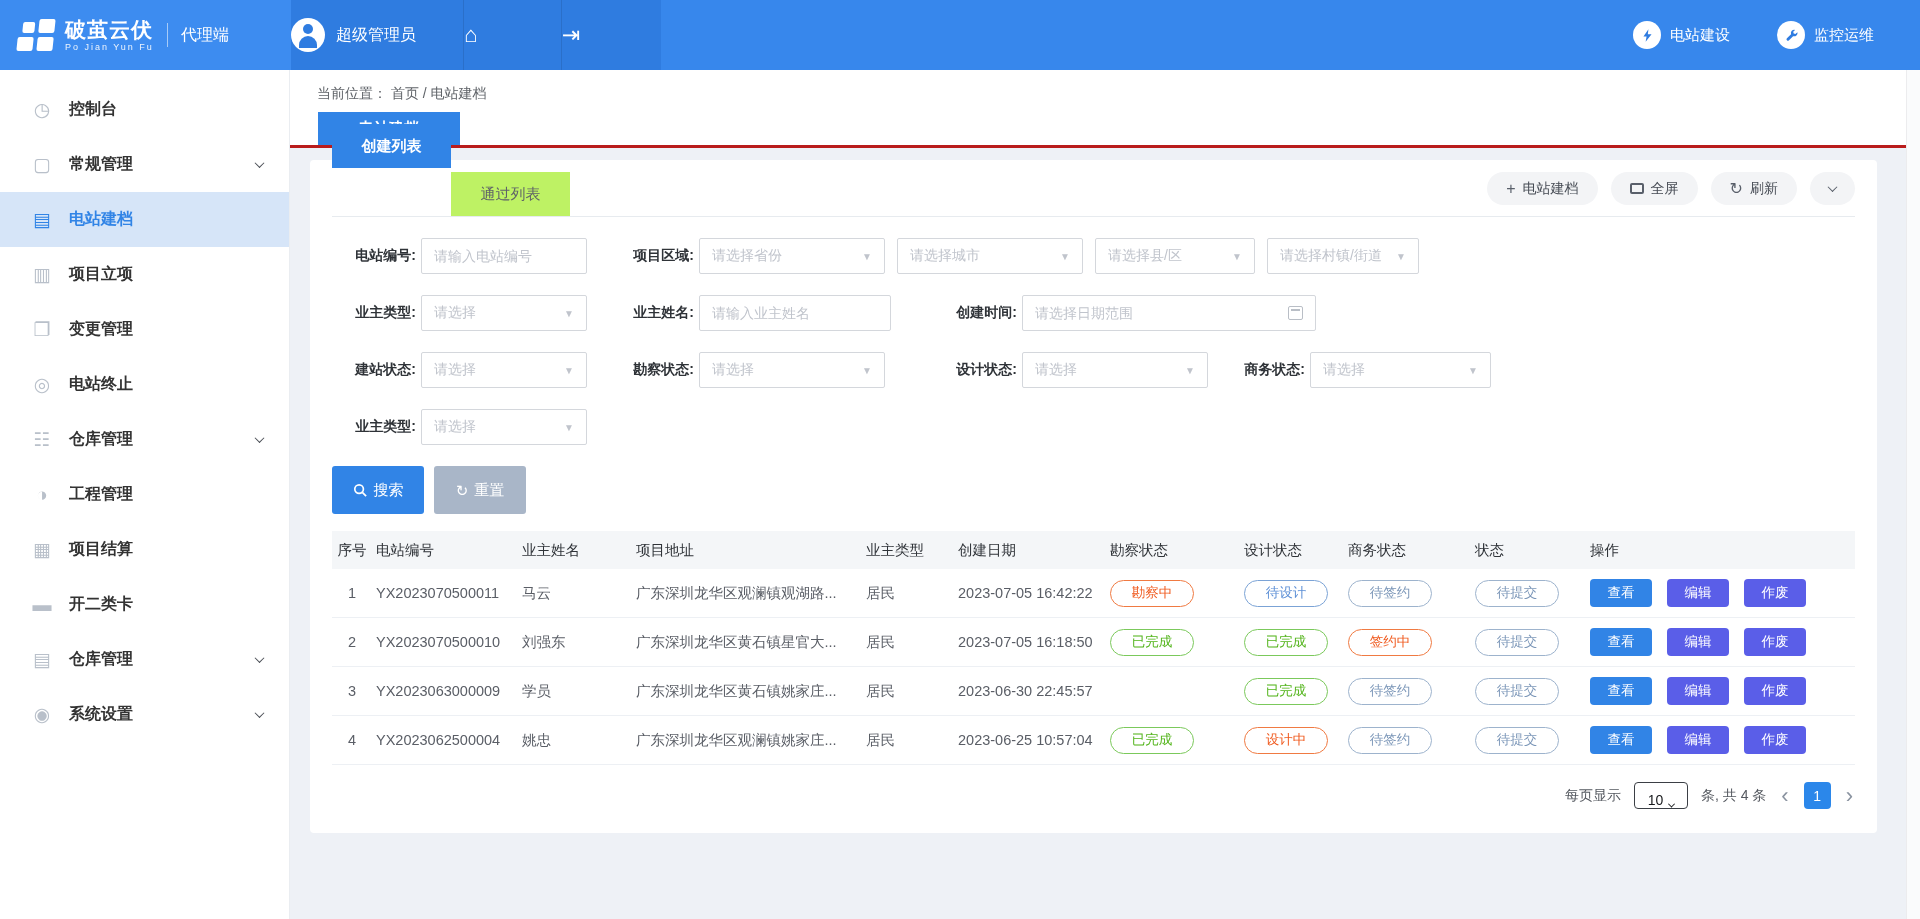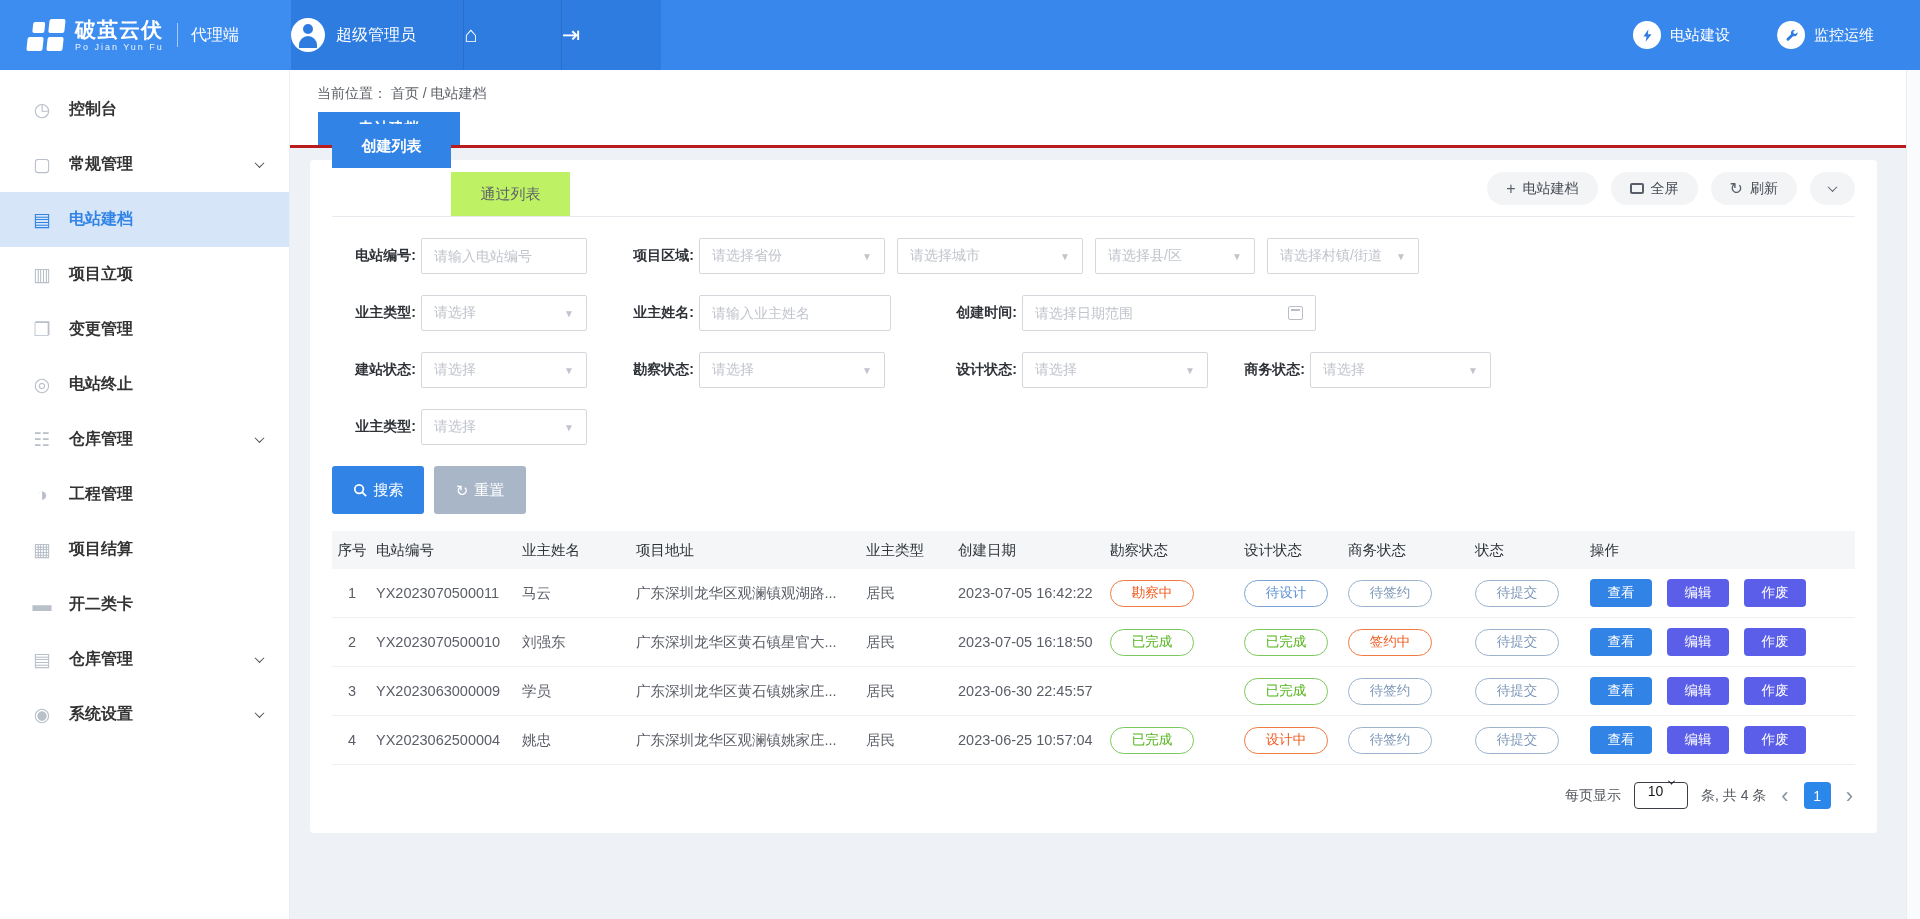--- a/index.html
+++ b/index.html
@@ -9,7 +9,7 @@
 
   
   .header { position:absolute; top:0; left:0; width:1920px; height:70px; background:#3787ec; display:flex; align-items:stretch; z-index:5; }
-  .brand { width:291px; background:#3d8cf0; display:flex; align-items:center; padding-left:28px; }
+  .brand { width:291px; background:#3d8cf0; display:flex; align-items:center; padding-left:18px; }
   .logo { display:grid; grid-template-columns:16px 16px; grid-template-rows:14px 14px; gap:4px; transform:skewX(-6deg); margin-right:11px; }
   .logo i { background:#fff; border-radius:2px; display:block; }
   .logo i.small { width:12px; height:11px; margin-left:4px; margin-top:3px; }

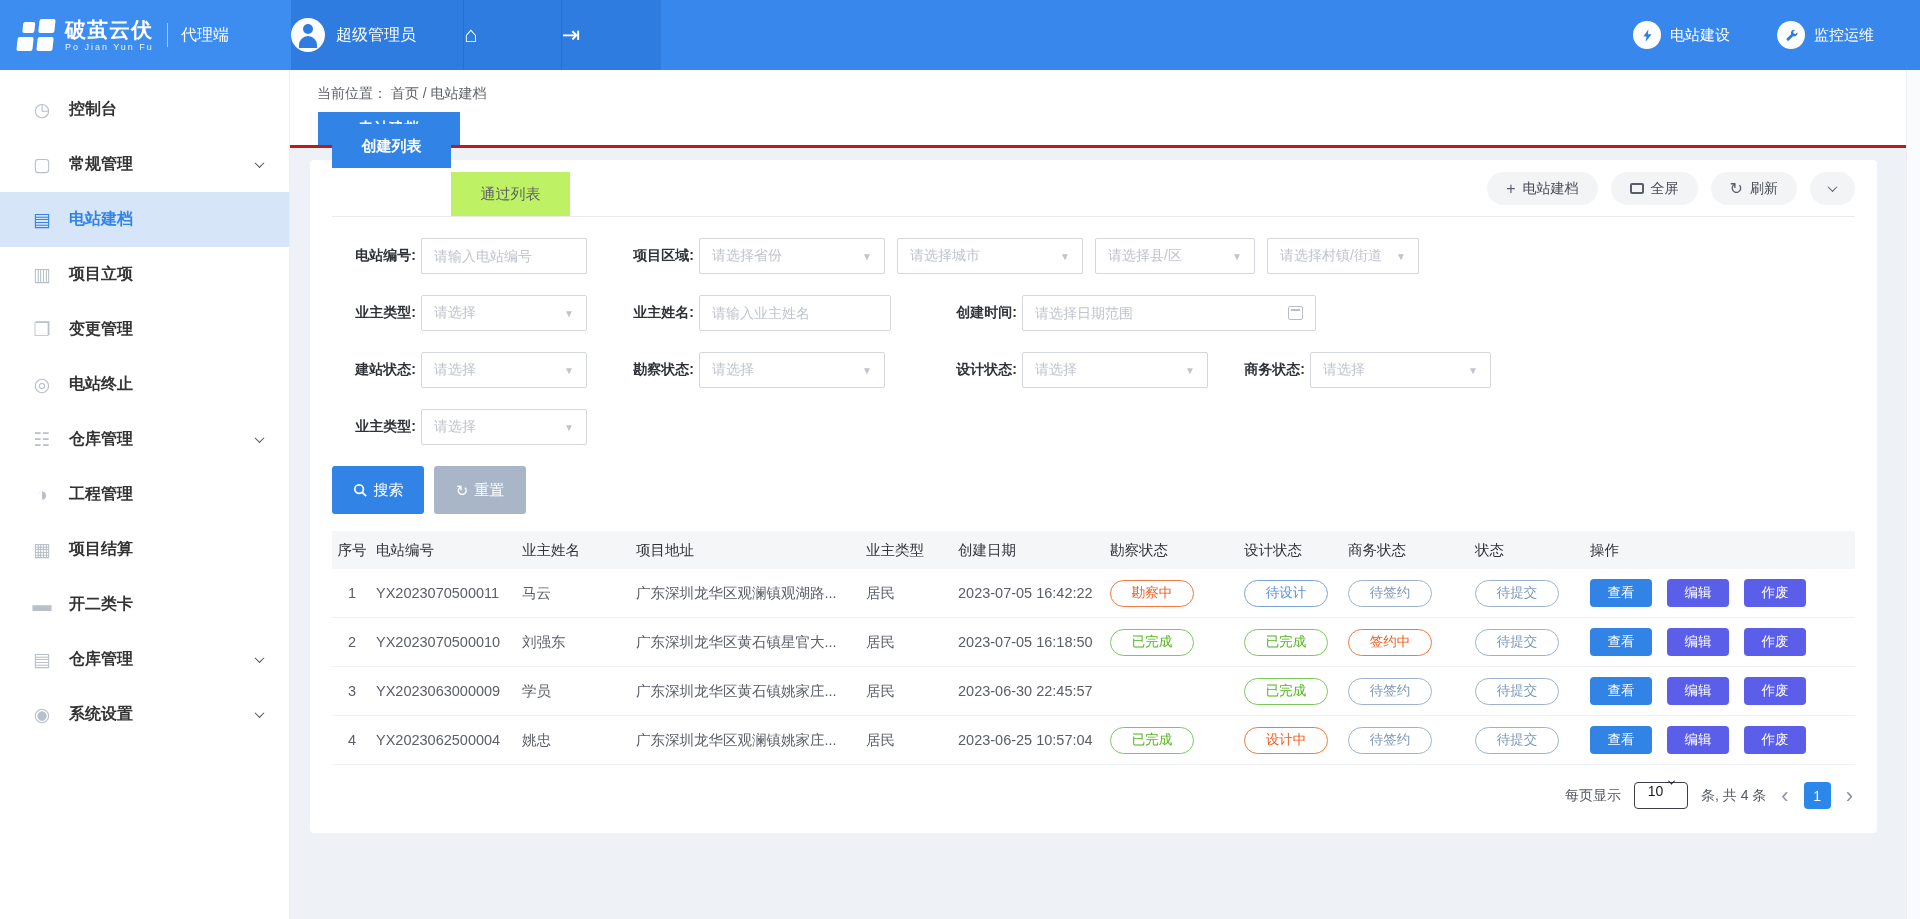--- a/index.html
+++ b/index.html
@@ -97,7 +97,7 @@
 
   
   .pag { display:flex; justify-content:flex-end; align-items:center; margin-top:17px; gap:13px; color:#54585f; font-size:14px; }
-  .pselect { width:54px; height:27px; border:1.5px solid #3b3f45; border-radius:4px; display:flex; align-items:flex-start; justify-content:center; gap:6px; color:#16181b; cursor:pointer; background:#fff; }
+  .pselect { width:54px; height:27px; border:1.5px solid #3b3f45; border-radius:4px; display:flex; align-items:flex-end; justify-content:center; gap:6px; color:#16181b; cursor:pointer; background:#fff; }
   .pselect .chev { width:5px; height:5px; border-color:#16181b; margin-top:-3px; }
   .pnav { font-size:22px; color:#8a93a0; line-height:1; cursor:pointer; padding:0 2px; }
   .ppage { width:27px; height:27px; border-radius:4px; background:#2b87ea; color:#fff; display:flex; align-items:center; justify-content:center; font-size:14px; cursor:pointer; }

